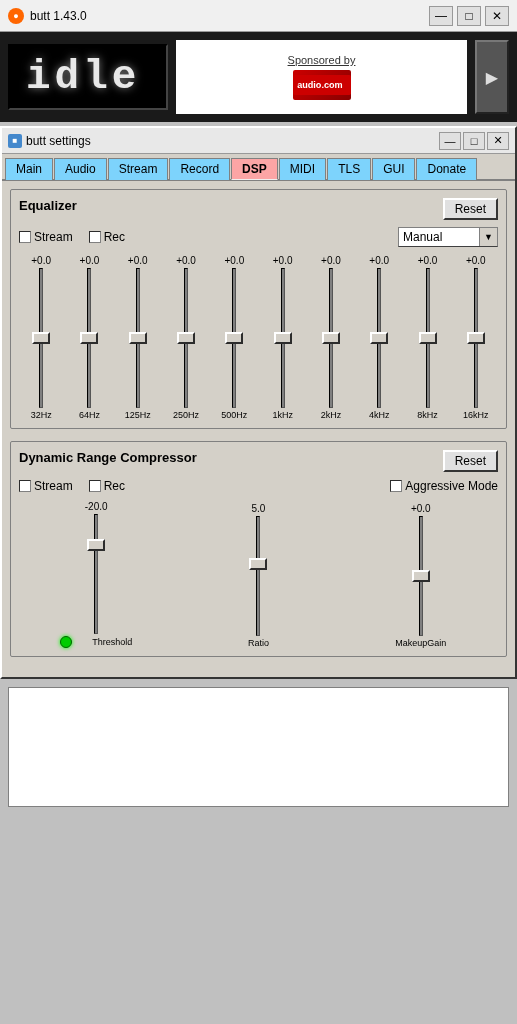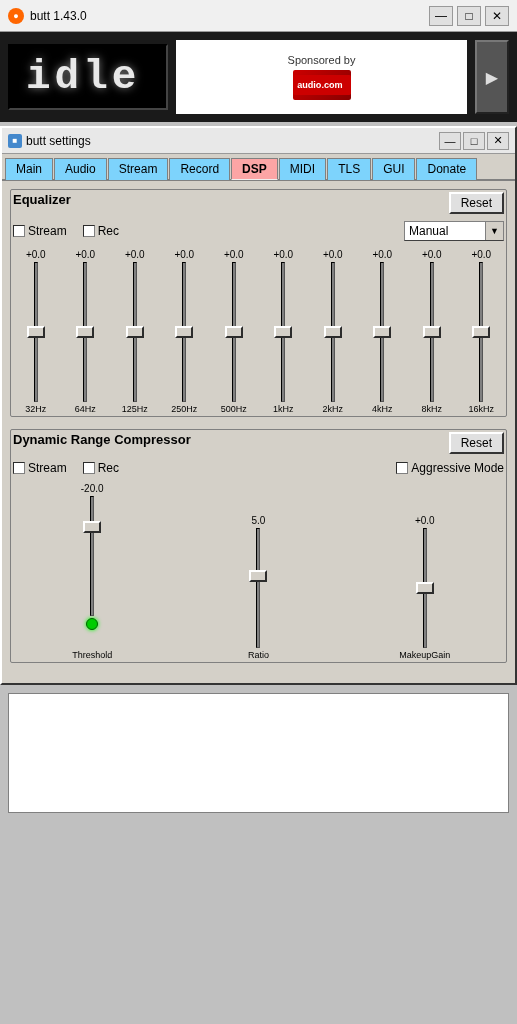--- a/index.html
+++ b/index.html
@@ -390,7 +390,7 @@
     <span>idle</span>
   </div>
   <div class="sponsor-area">
-    <span style="font-size:11px;color:#333;">Sponsored by</span>
+    <span style="font-size:11px;color:#333;text-decoration:underline;">Sponsored by</span>
     <div class="sponsor-logo">
       <svg width="70" height="24" viewBox="0 0 70 24">
         <rect width="70" height="24" fill="#cc0000" rx="2"></rect>

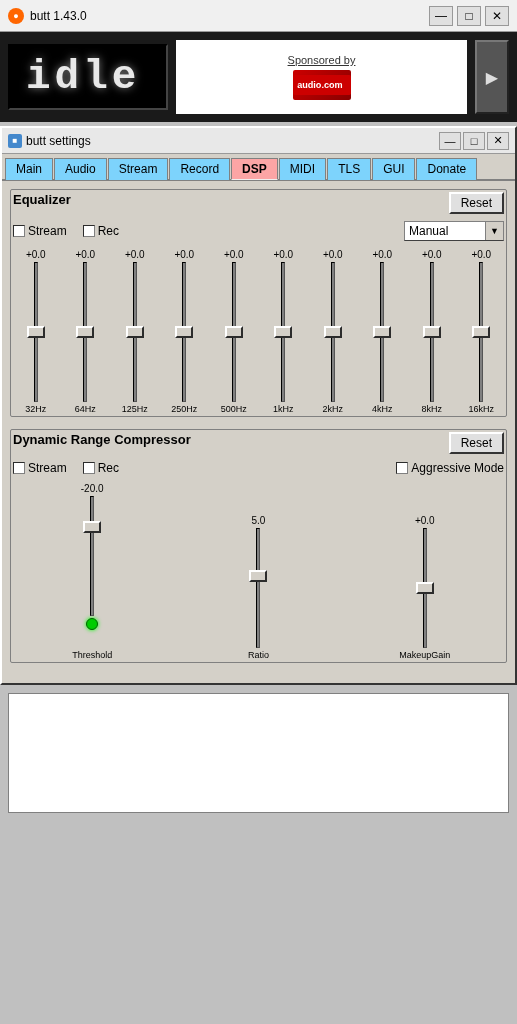--- a/index.html
+++ b/index.html
@@ -202,7 +202,7 @@
       border-radius: 2px;
       background: #d4d0c8;
       margin-bottom: 12px;
-      padding: 2px;
+      padding: 8px;
       position: relative;
     }
     .section-title {

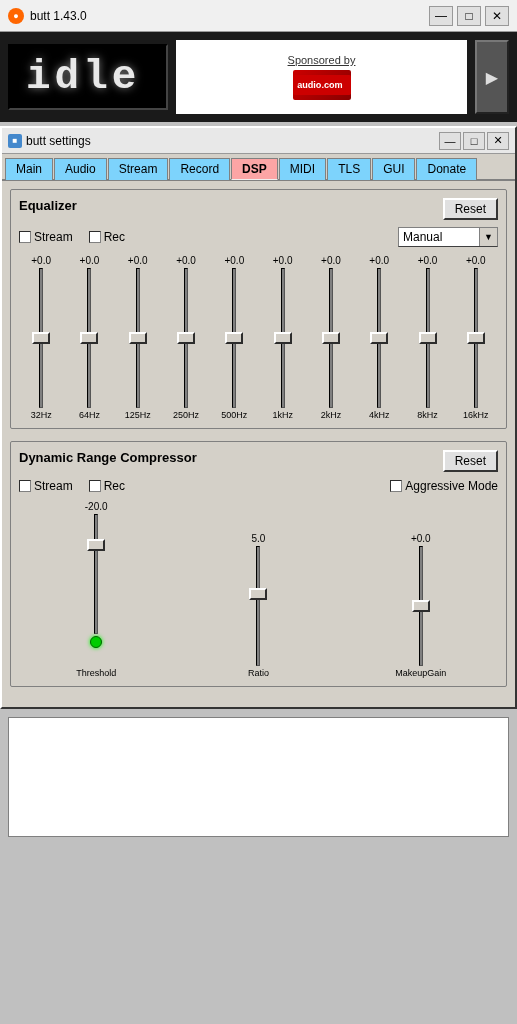--- a/index.html
+++ b/index.html
@@ -359,7 +359,6 @@
       display: flex;
       align-items: center;
       gap: 20px;
-      flex-direction: column;
     }
 
     

